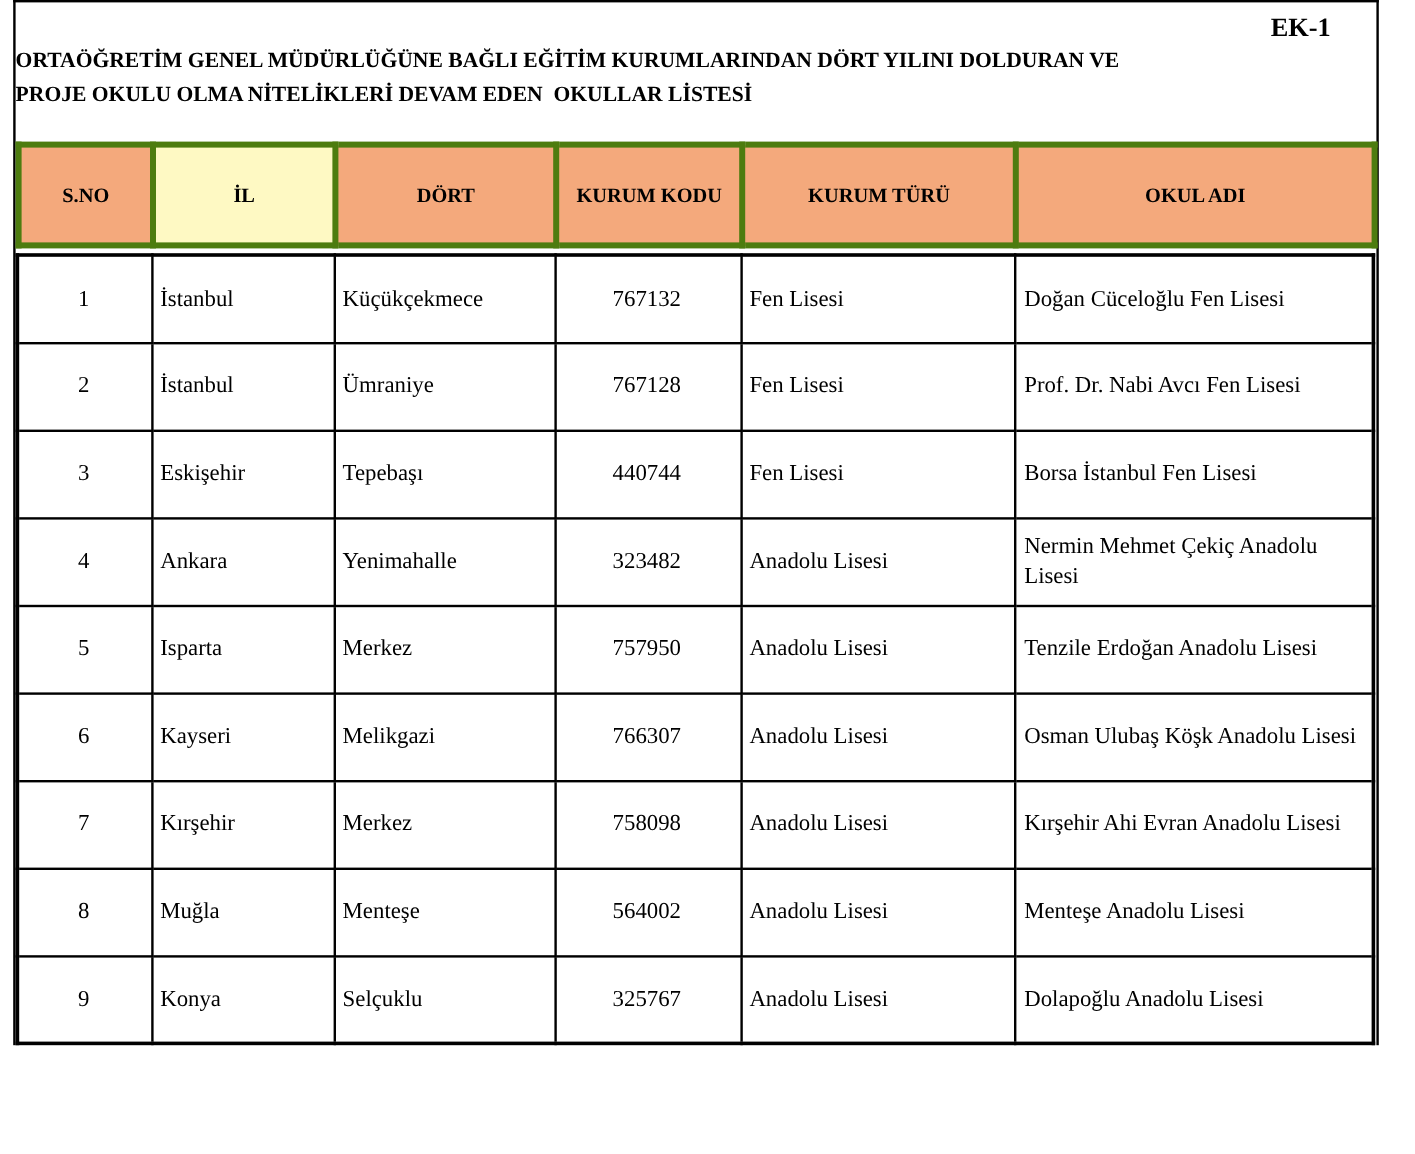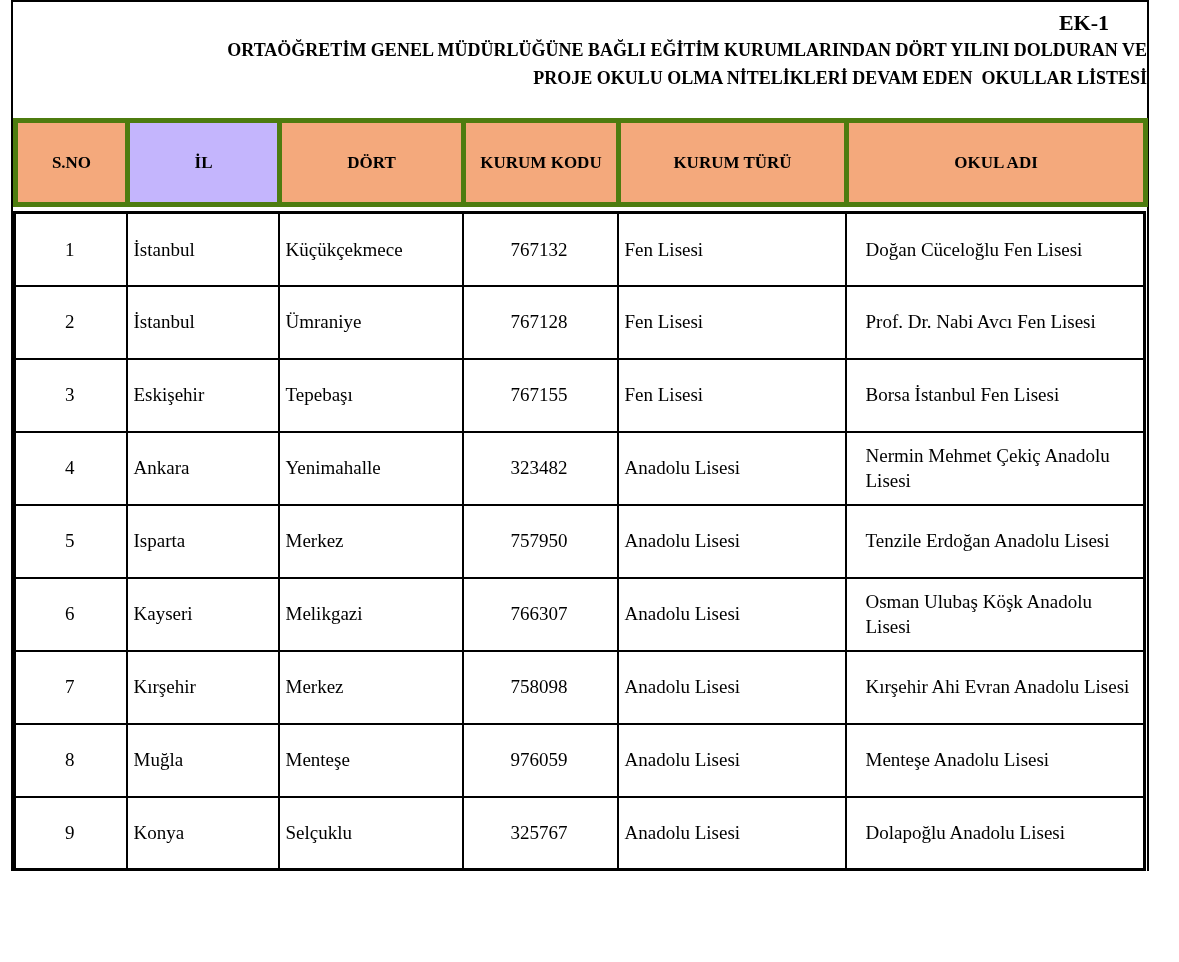--- a/index.html
+++ b/index.html
@@ -25,7 +25,7 @@
     line-height: 26px;
   }
   .title-line {
-    text-align: right;
+    text-align: left;
     font-weight: bold;
     font-size: 18px;
     line-height: 28px;

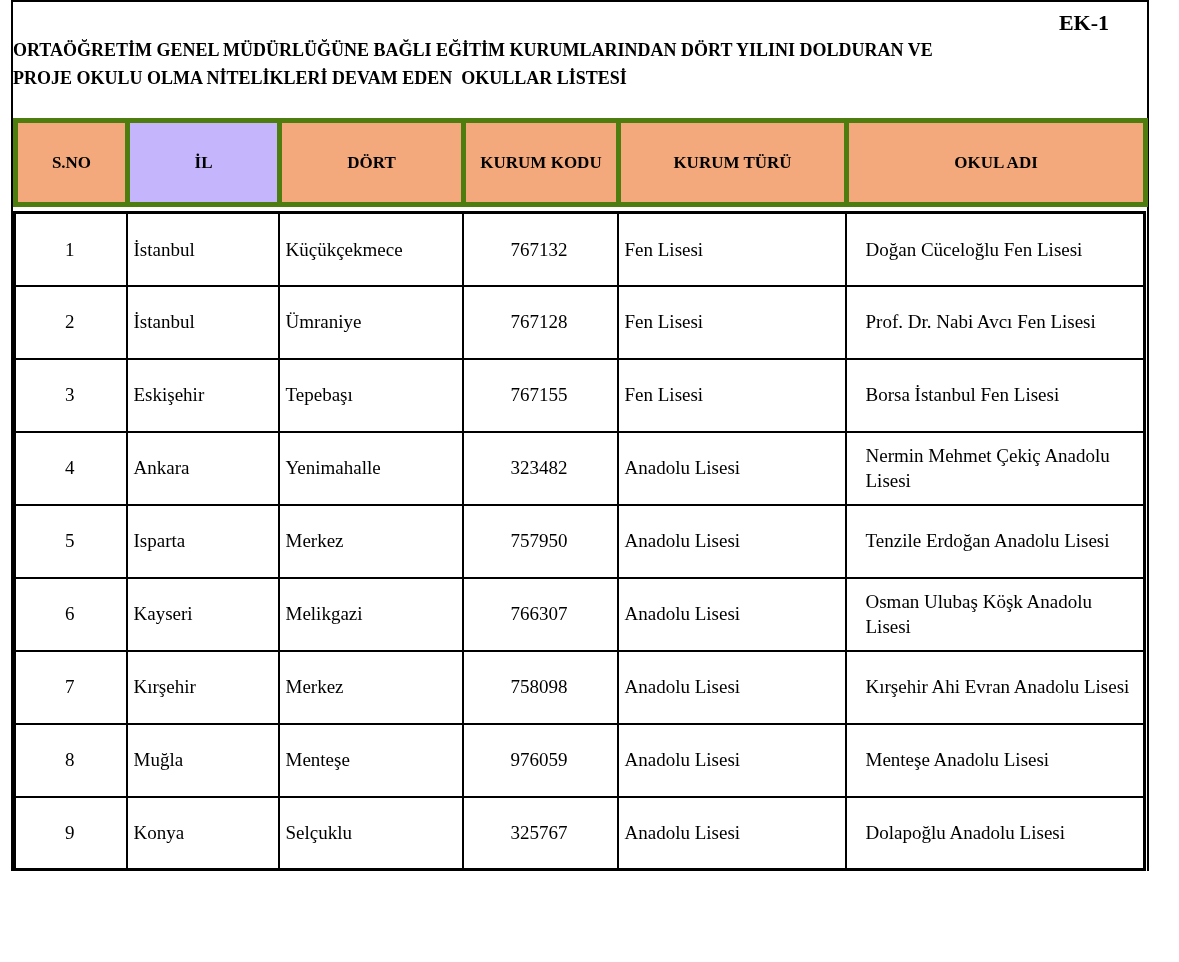--- a/index.html
+++ b/index.html
@@ -81,7 +81,7 @@
     <thead>
         <tr>
           <th style="background: rgb(244, 169, 124);">S.NO</th>
-          <th style="background: #c4b5fd;">İL</th>
+          <th style="background: #fef9c3;">İL</th>
           <th style="background: rgb(244, 169, 124);">DÖRT</th>
           <th style="background: rgb(244, 169, 124);">KURUM KODU</th>
           <th style="background: rgb(244, 169, 124);">KURUM TÜRÜ</th>

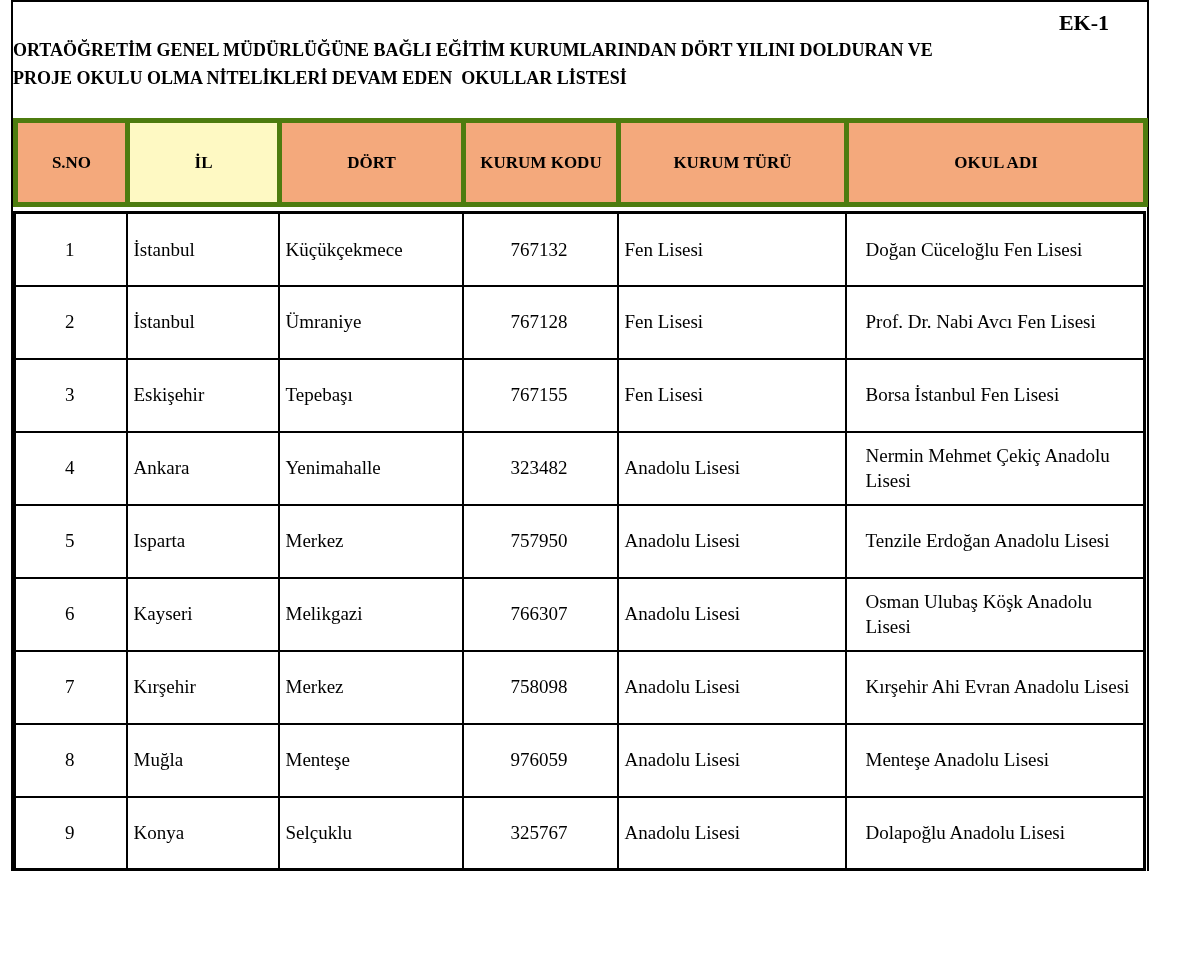--- a/index.html
+++ b/index.html
@@ -57,7 +57,7 @@
     overflow: hidden;
   }
   .body-table td.col-center { text-align: center; padding-left: 2px; }
-  .body-table td.col-okul { padding-left: 19px; }
+  .body-table td.col-okul { padding-left: 7px; }
 </style>
 </head>
 <body>

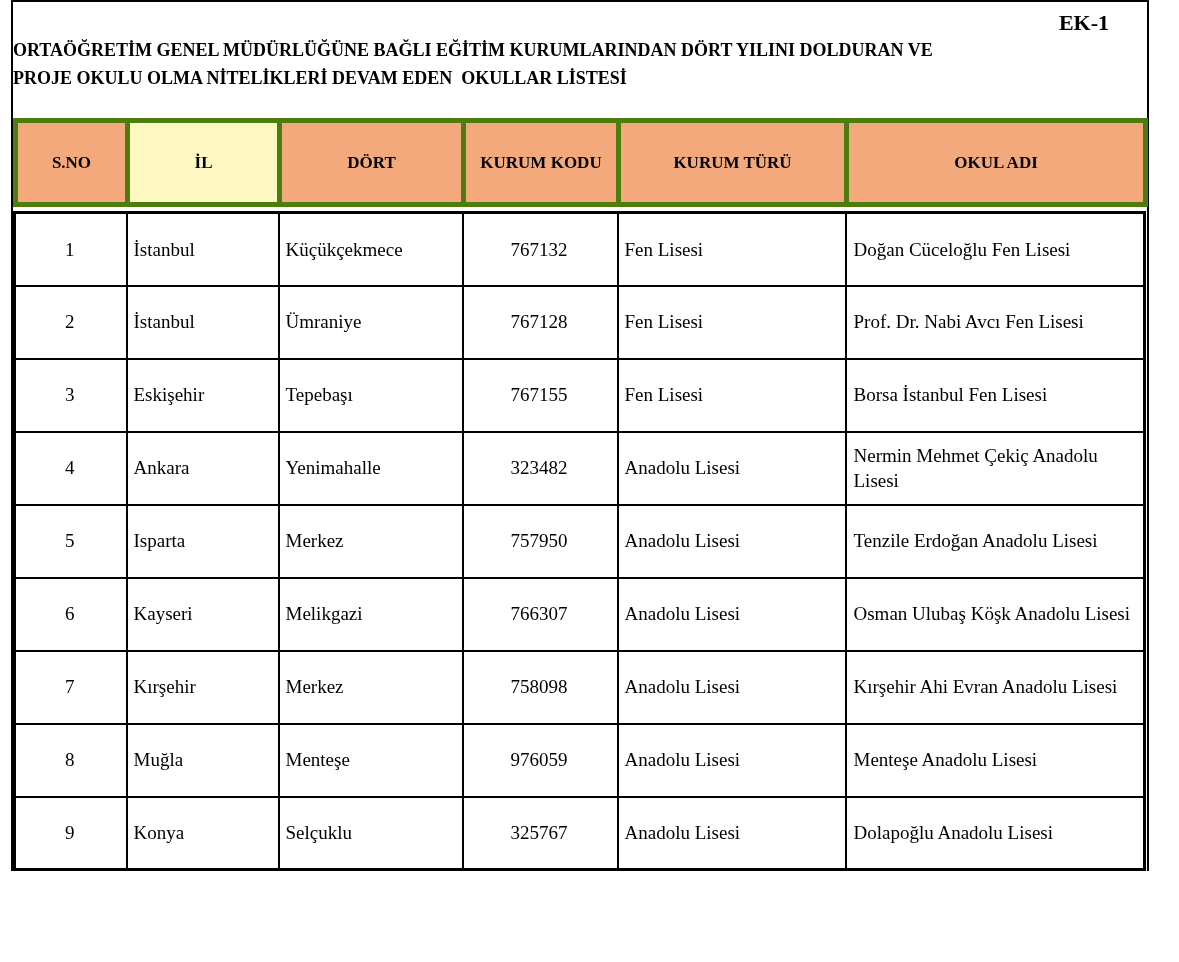--- a/index.html
+++ b/index.html
@@ -120,7 +120,7 @@
           <td class="col-center">3</td>
           <td>Eskişehir</td>
           <td>Tepebaşı</td>
-          <td class="col-center">767155</td>
+          <td class="col-center">440744</td>
           <td>Fen Lisesi</td>
           <td class="col-okul">Borsa İstanbul Fen Lisesi</td>
         </tr>

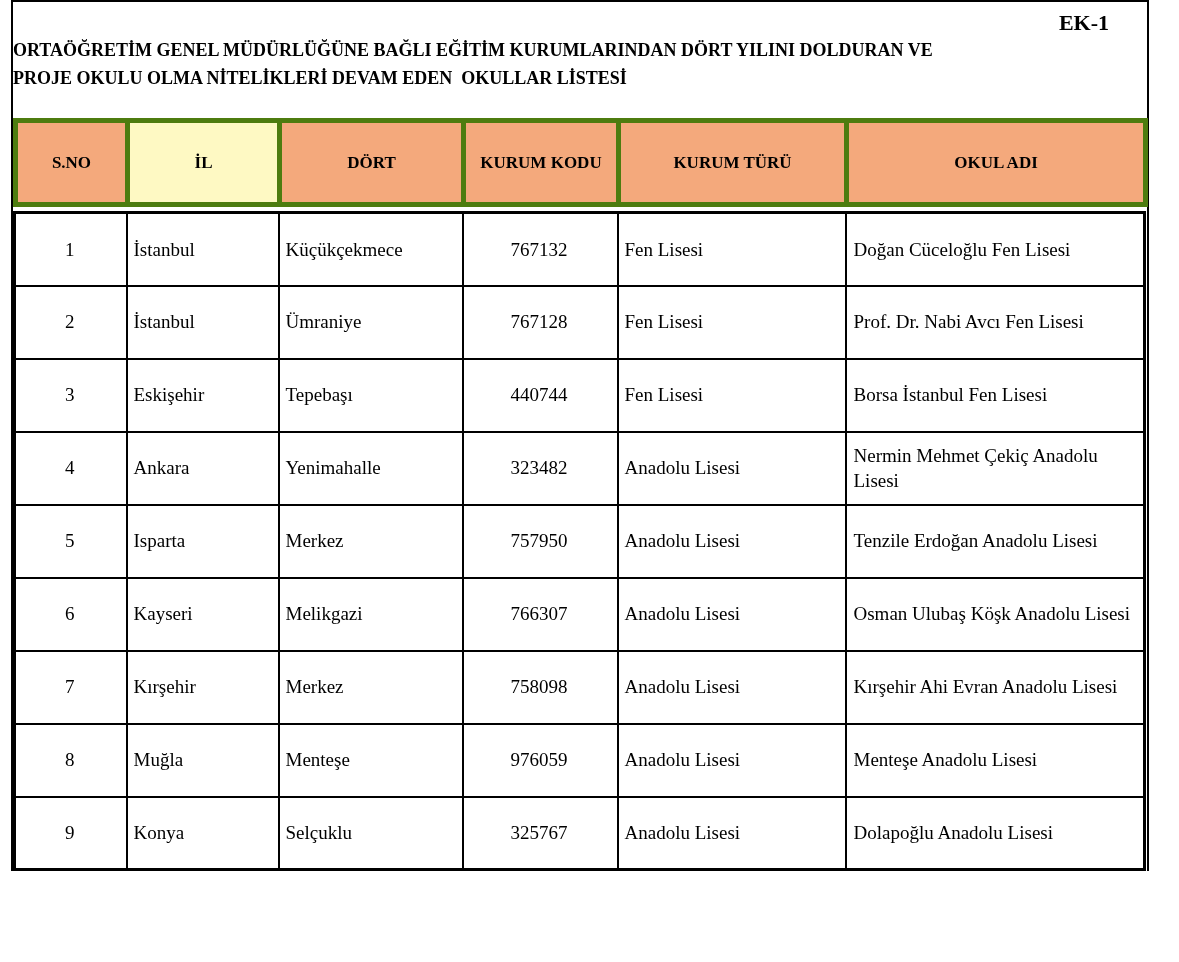--- a/index.html
+++ b/index.html
@@ -160,7 +160,7 @@
           <td class="col-center">8</td>
           <td>Muğla</td>
           <td>Menteşe</td>
-          <td class="col-center">976059</td>
+          <td class="col-center">564002</td>
           <td>Anadolu Lisesi</td>
           <td class="col-okul">Menteşe Anadolu Lisesi</td>
         </tr>

